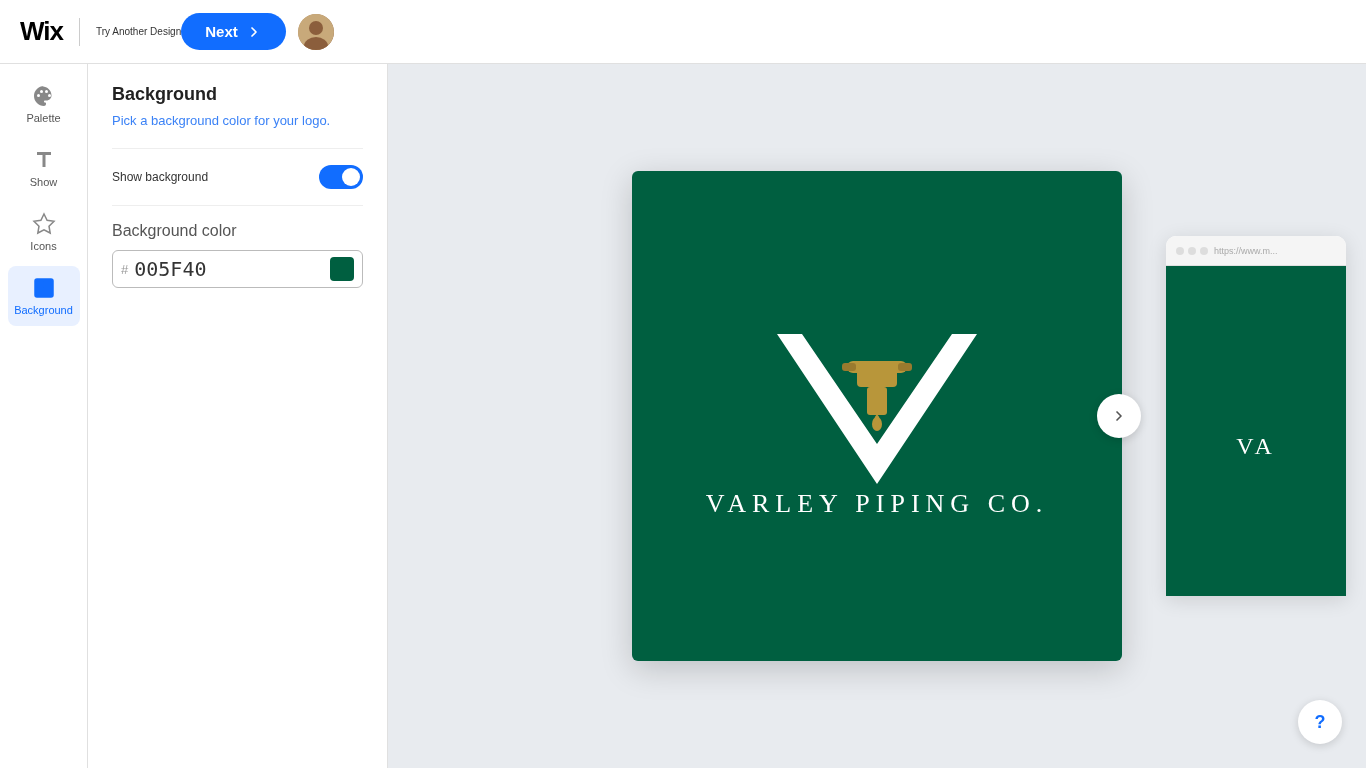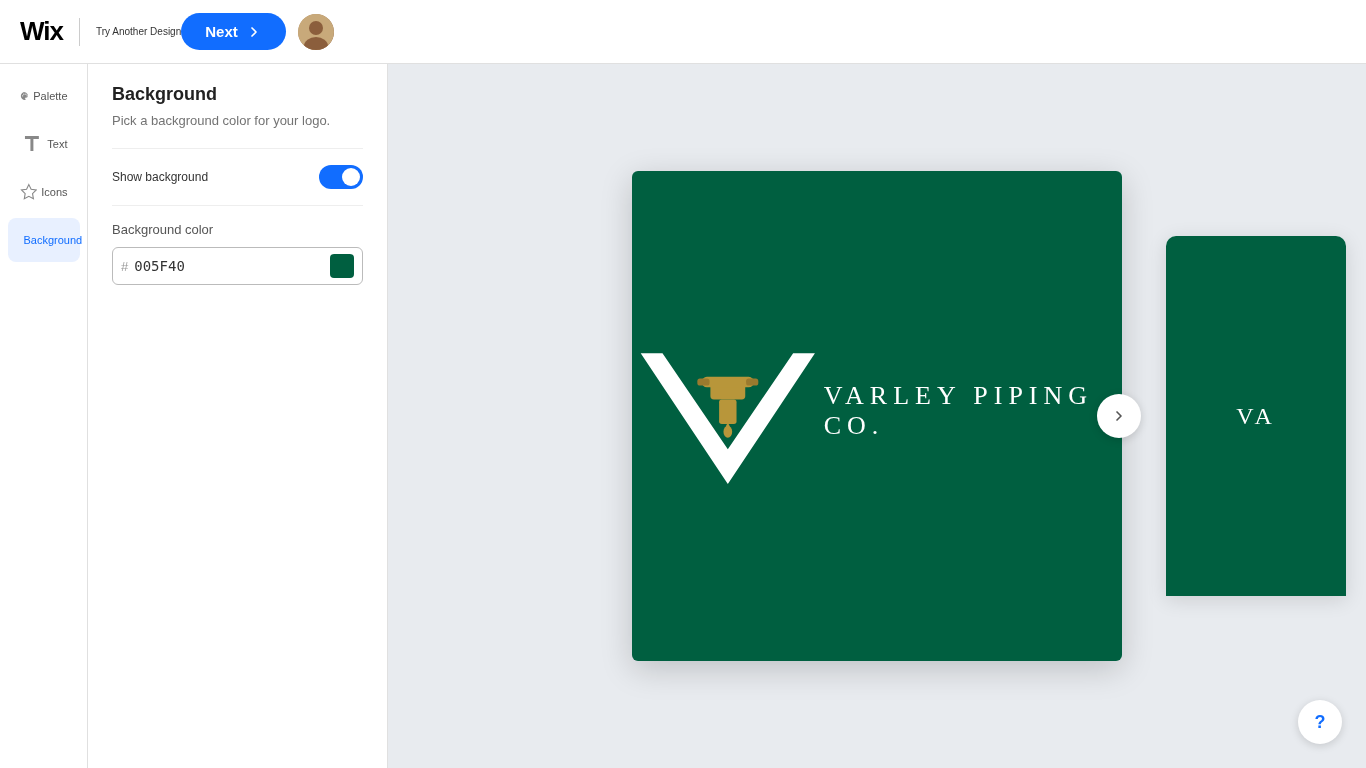--- a/index.html
+++ b/index.html
@@ -116,6 +116,7 @@
     }
     .icon-item {
       display: flex;
+      flex-direction: column;
       align-items: center;
       gap: 4px;
       padding: 10px 12px;

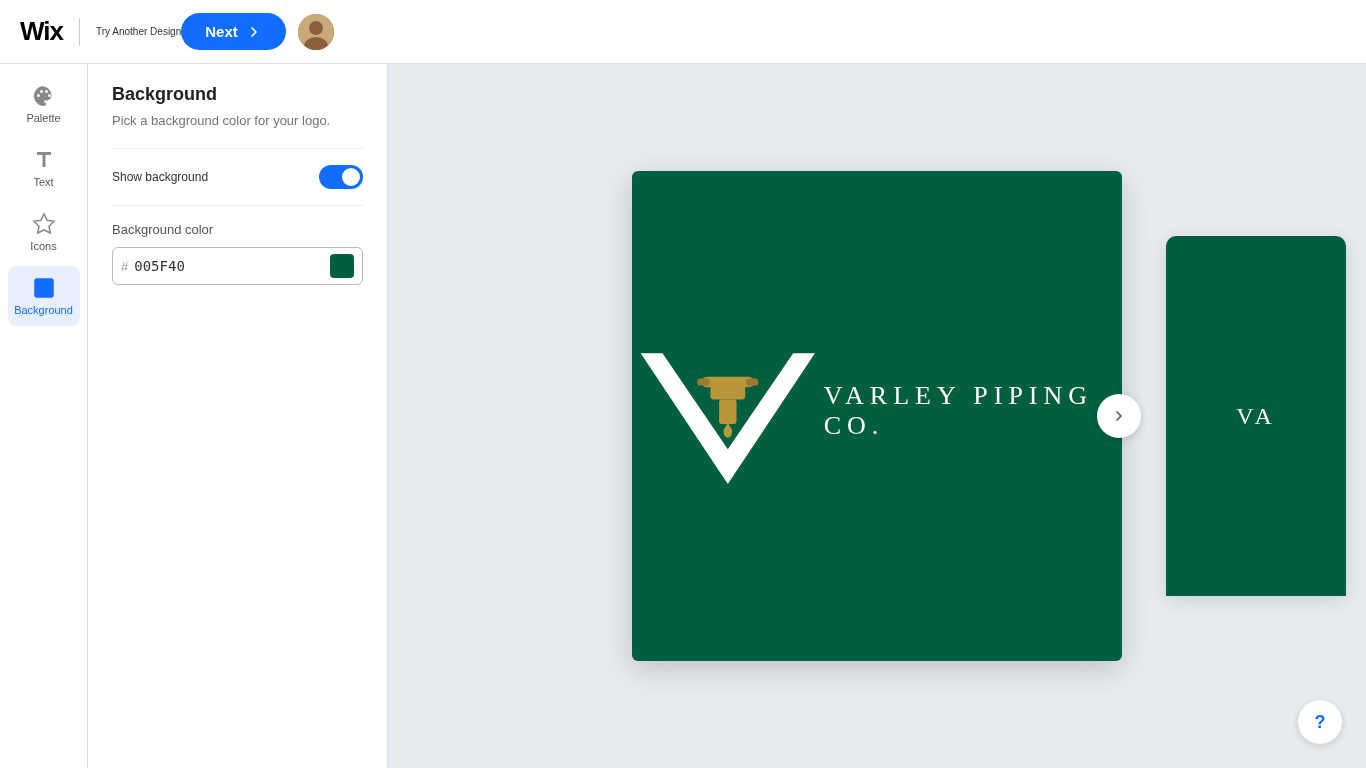--- a/index.html
+++ b/index.html
@@ -160,7 +160,7 @@
     }
     .panel-subtitle {
       font-size: 13px;
-      color: #737373;
+      color: #3b82f6;
       margin-bottom: 20px;
     }
     .panel-divider {

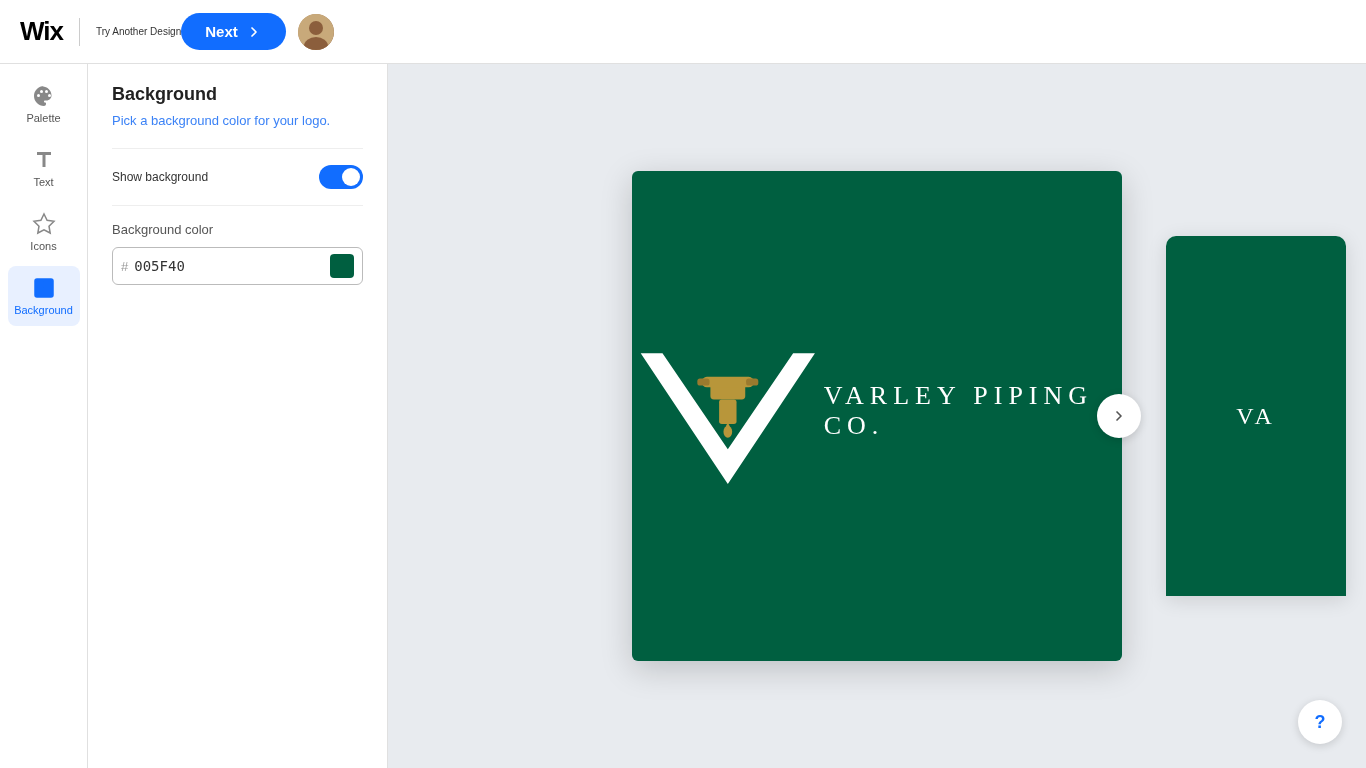--- a/index.html
+++ b/index.html
@@ -405,7 +405,7 @@
       <svg viewBox="0 0 24 24" fill="#888">
         <path d="M5 4v3h5.5v12h3V7H19V4z"></path>
       </svg>
-      <span class="icon-label">Text</span>
+      <span class="icon-label">Show</span>
     </div>
 
     <div class="icon-item">

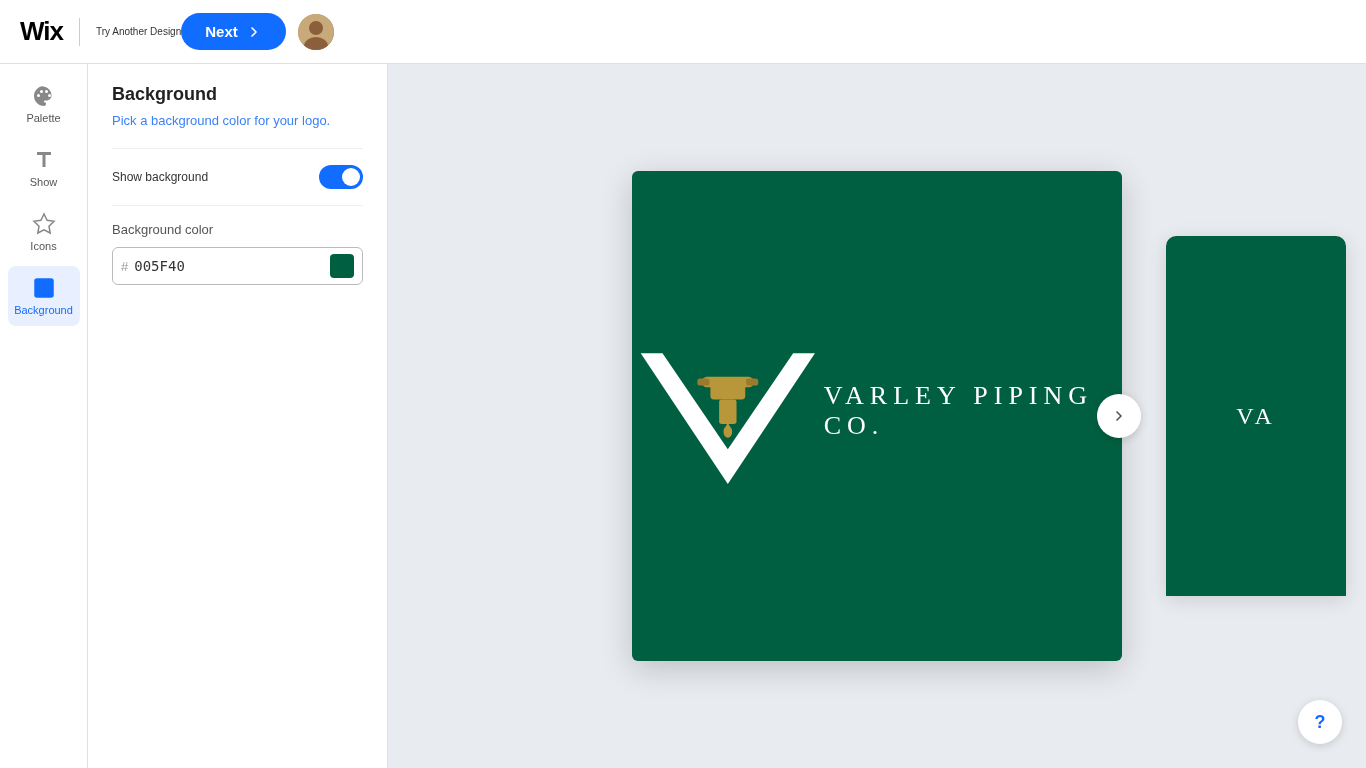--- a/index.html
+++ b/index.html
@@ -200,7 +200,7 @@
       border-radius: 50%;
     }
     .color-section-label {
-      font-size: 13px;
+      font-size: 16px;
       color: #555;
       margin-bottom: 10px;
     }

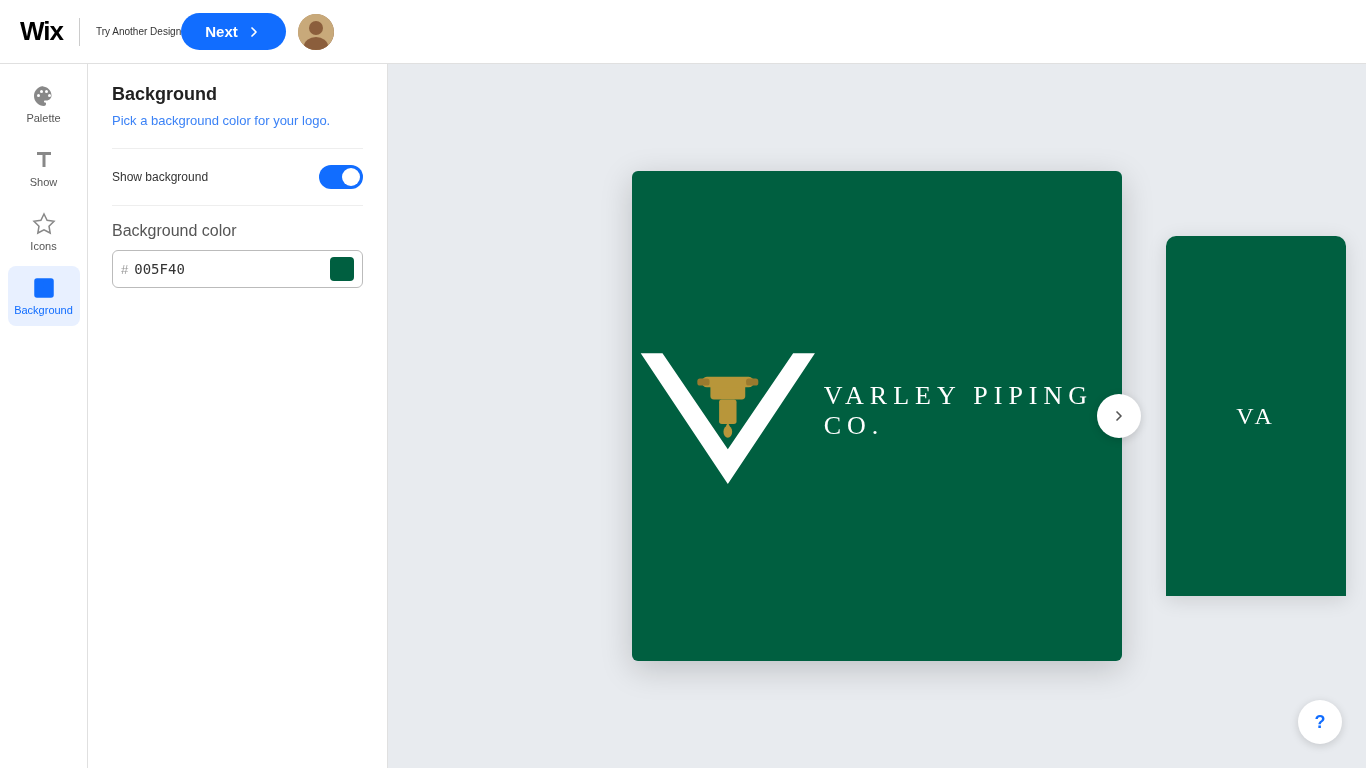--- a/index.html
+++ b/index.html
@@ -479,6 +479,14 @@
 
     <div style="position:absolute; right: 0; top: 50%; transform: translateY(-50%); width: 200px;">
       <div class="browser-mockup">
+        <div class="browser-bar">
+          <div class="browser-dots">
+            <div class="browser-dot"></div>
+            <div class="browser-dot"></div>
+            <div class="browser-dot"></div>
+          </div>
+          <span class="browser-url">https://www.m...</span>
+        </div>
         <div class="browser-content">
           <span class="browser-logo-text">VA</span>
         </div>

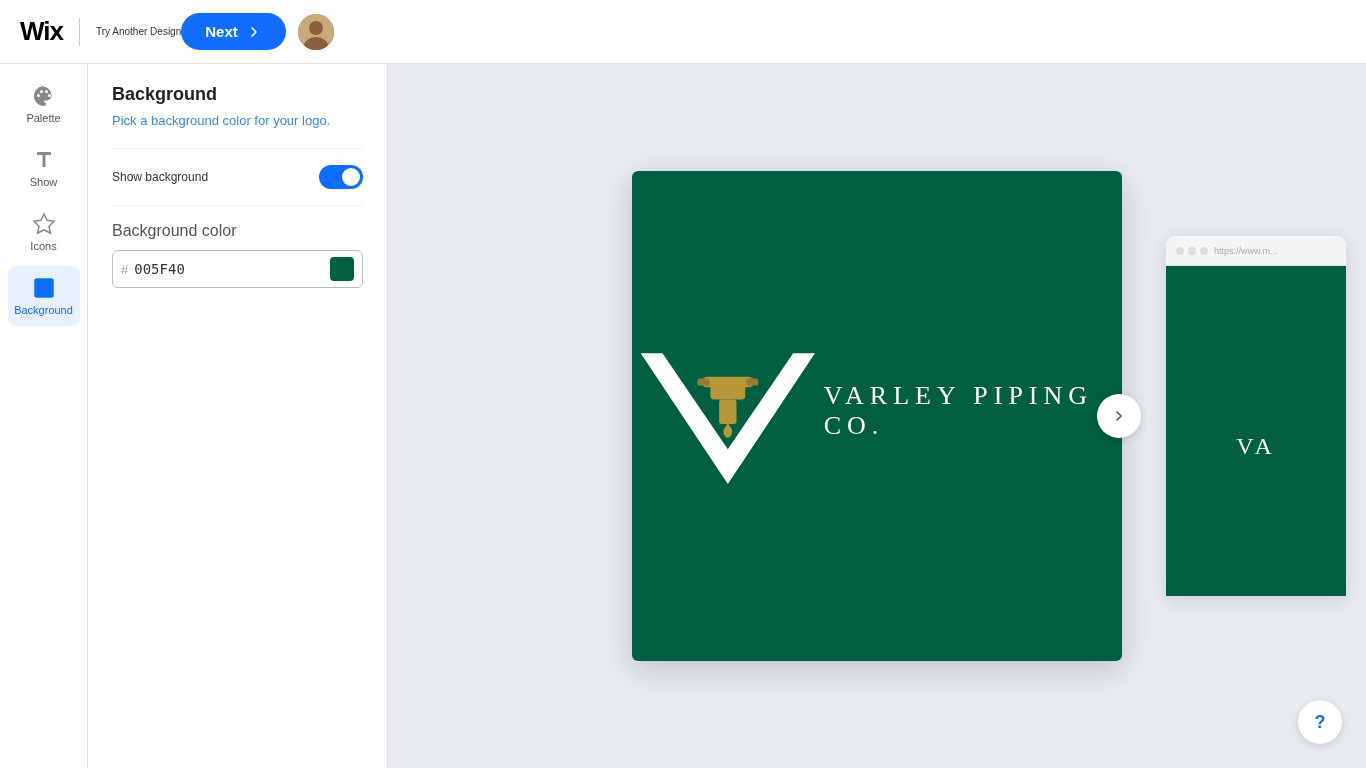--- a/index.html
+++ b/index.html
@@ -219,7 +219,7 @@
     }
     .color-input-value {
       flex: 1;
-      font-size: 14px;
+      font-size: 20px;
       color: #333;
       font-family: monospace;
     }

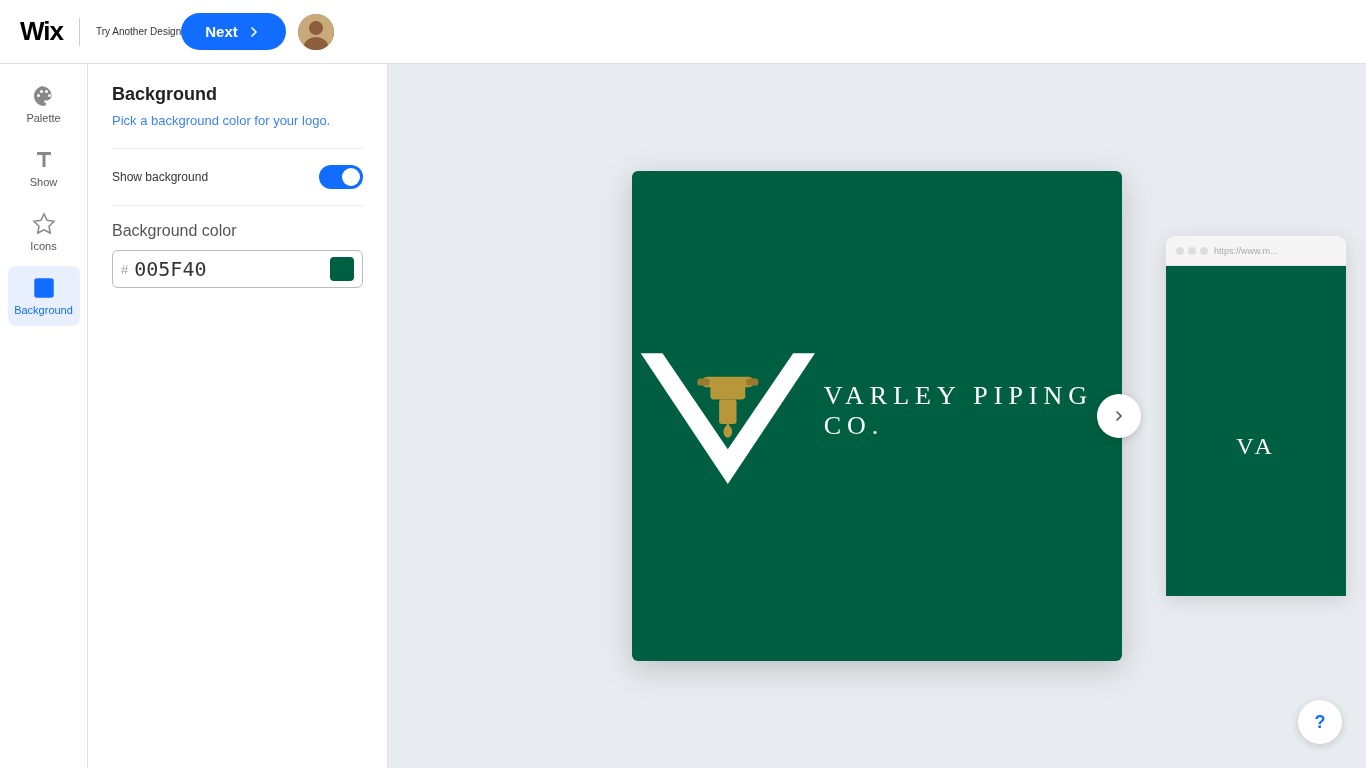--- a/index.html
+++ b/index.html
@@ -249,7 +249,7 @@
       background: #005F40;
       border-radius: 6px;
       display: flex;
-      flex-direction: row;
+      flex-direction: column;
       align-items: center;
       justify-content: center;
       box-shadow: 0 8px 32px rgba(0,0,0,0.18);

